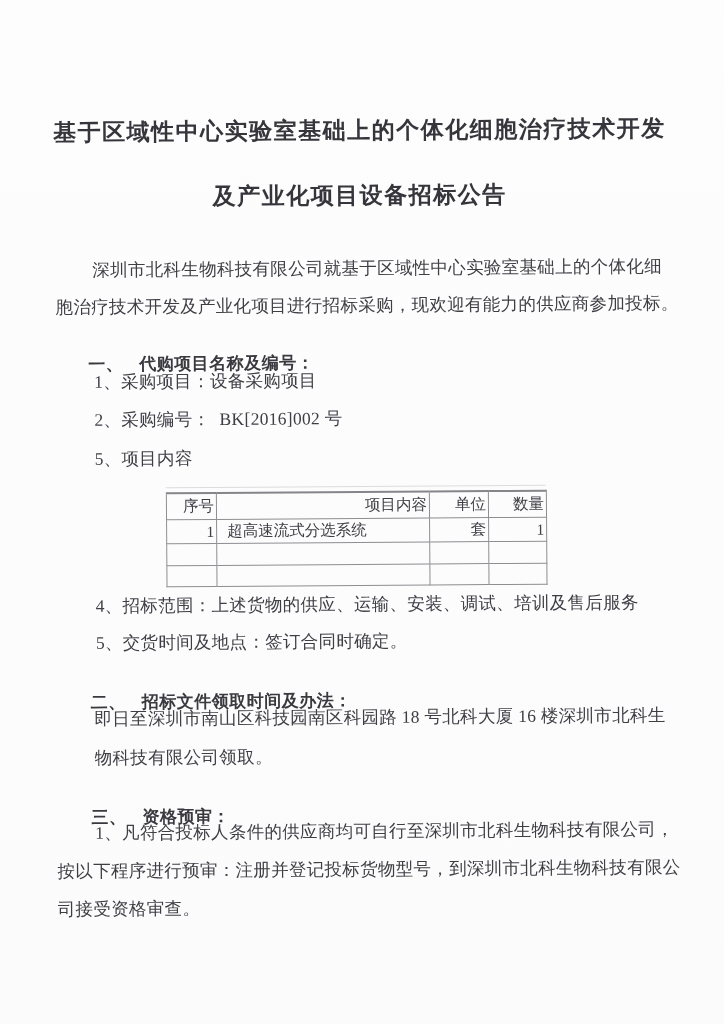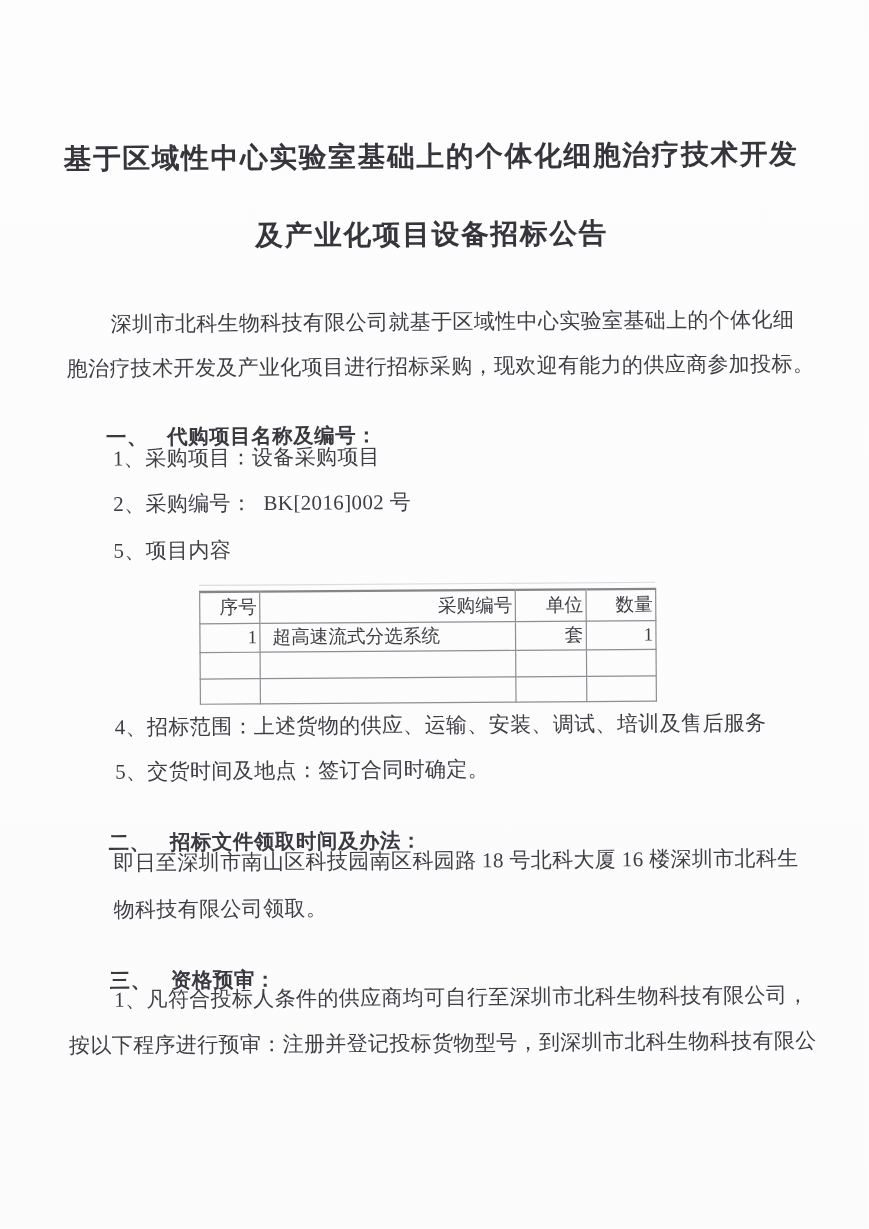--- a/index.html
+++ b/index.html
@@ -108,7 +108,7 @@
       <thead>
         <tr>
           <th>序号</th>
-          <th>采购编号</th>
+          <th>项目内容</th>
           <th>单位</th>
           <th>数量</th>
         </tr>

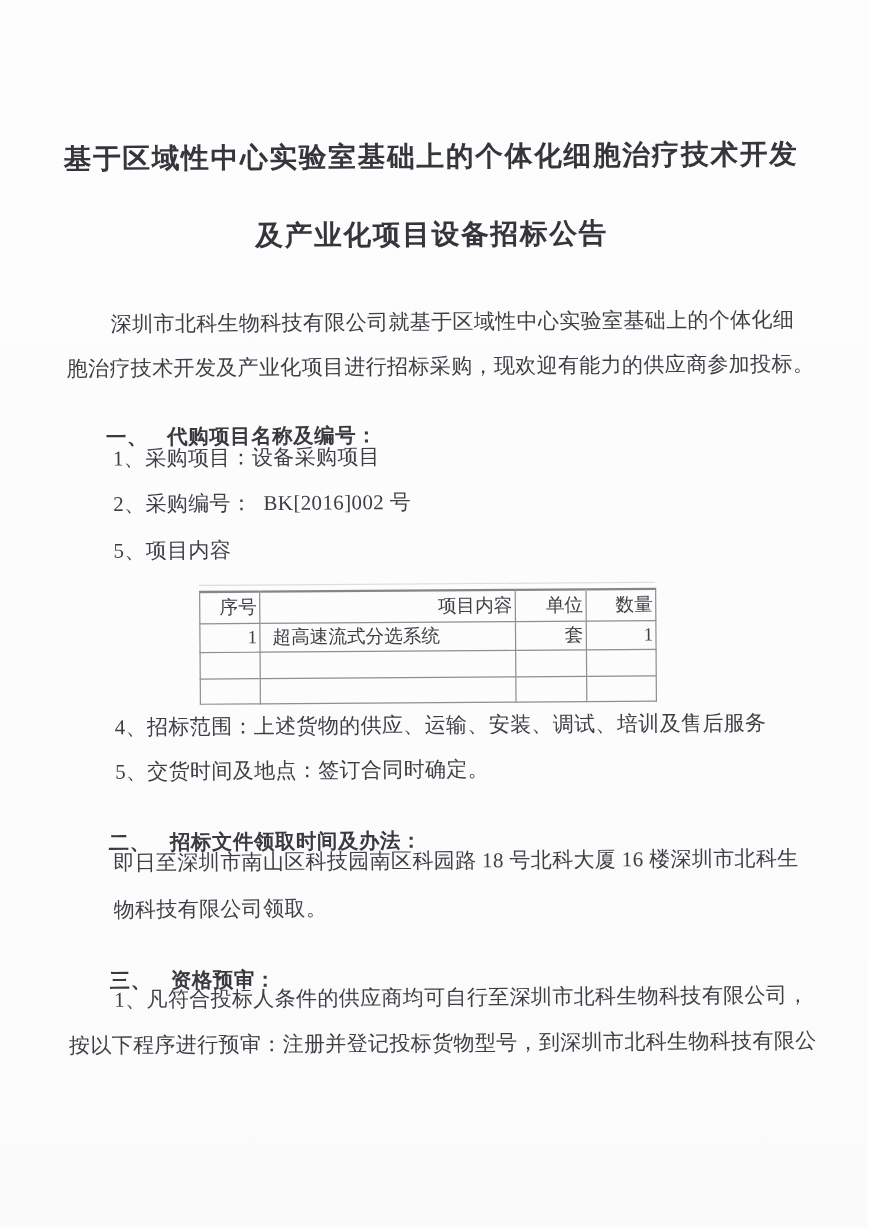--- a/index.html
+++ b/index.html
@@ -149,6 +149,7 @@
     </div>
     <div class="line" style="top:821px; left:93px;">1、凡符合投标人条件的供应商均可自行至深圳市北科生物科技有限公司，</div>
     <div class="line" style="top:859px; left:55px;">按以下程序进行预审：注册并登记投标货物型号，到深圳市北科生物科技有限公</div>
+    <div class="line" style="top:897px; left:55px;">司接受资格审查。</div>
 
   </div>
 </div>

